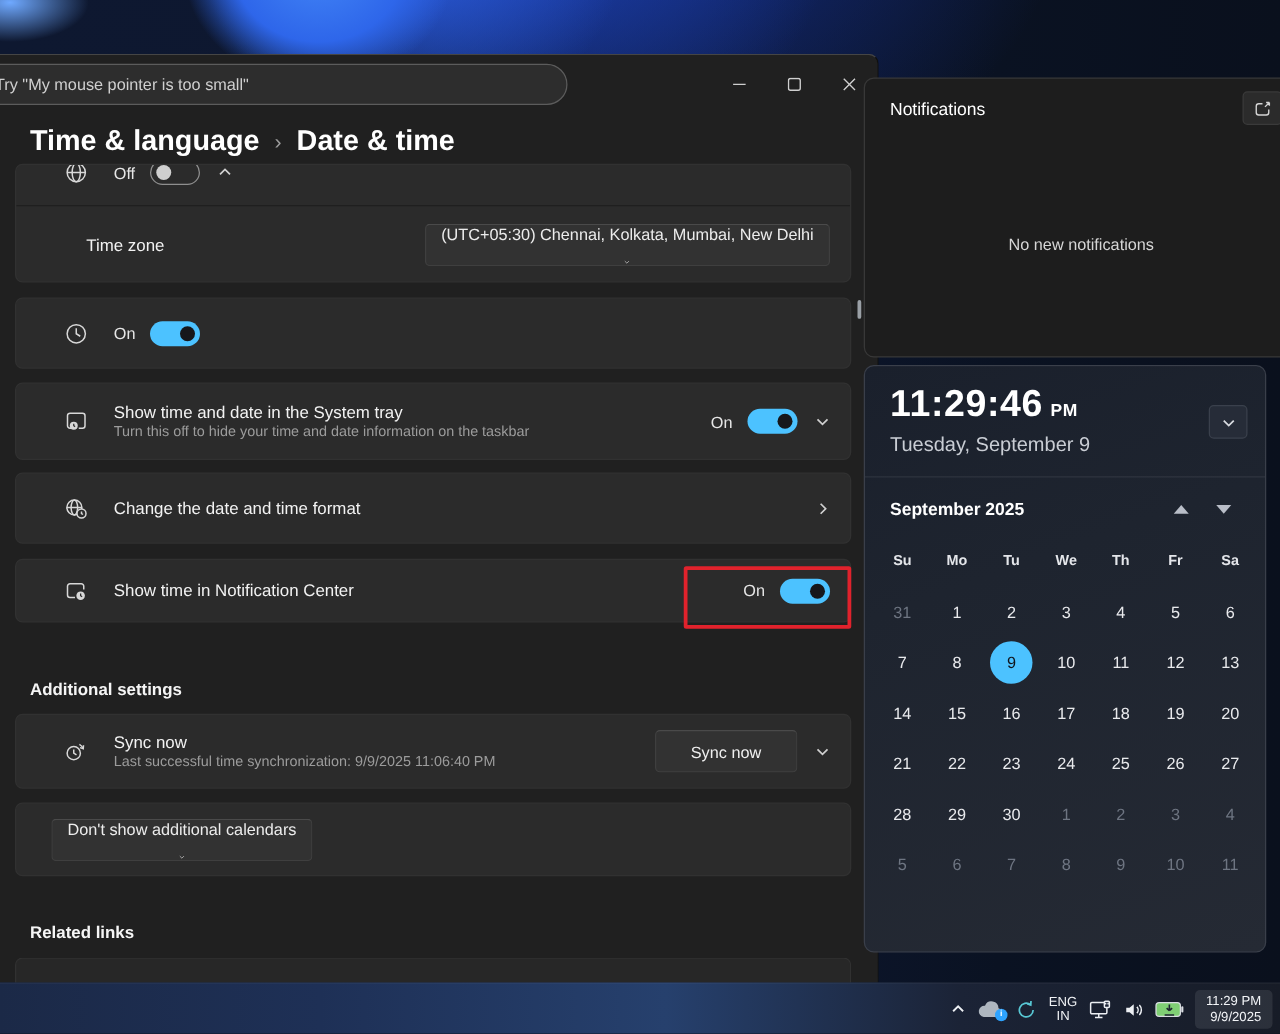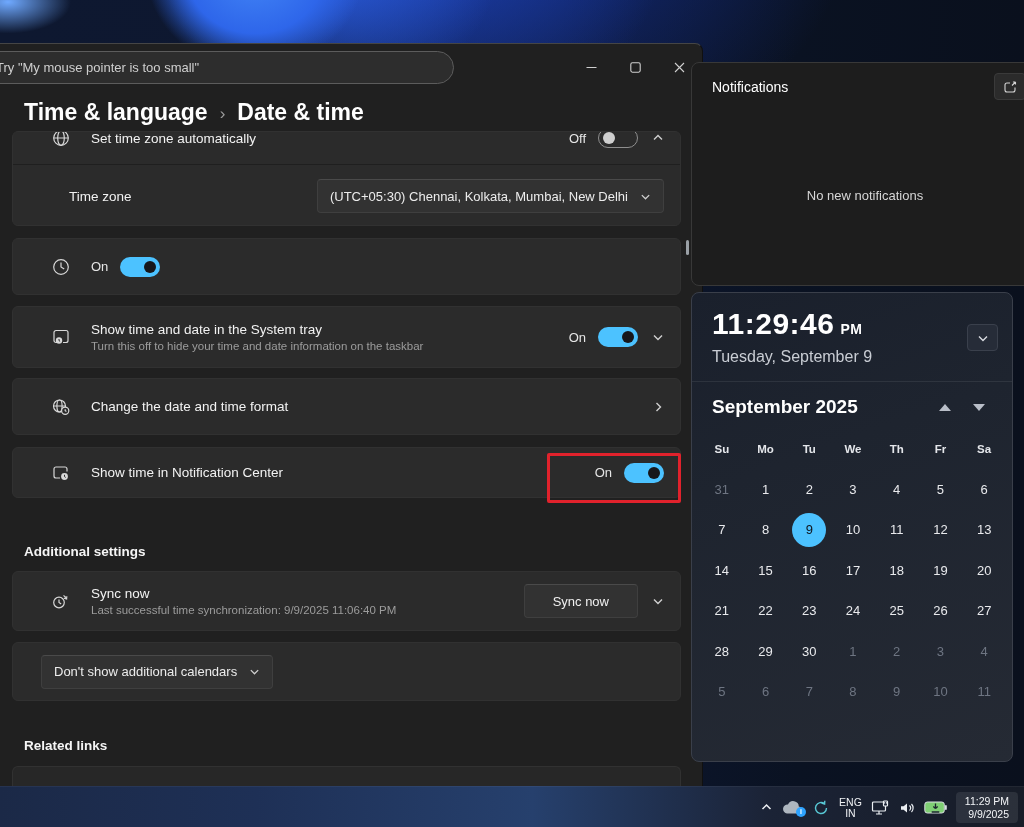--- a/index.html
+++ b/index.html
@@ -173,7 +173,6 @@
                 <path d="M2.7 10h14.6"></path>
               </svg>
           </span>
-          <span class="rtext title">Set time zone automatically</span>
           <span class="state">Off</span>
           <span class="toggle off"></span>
           <span class="chev">

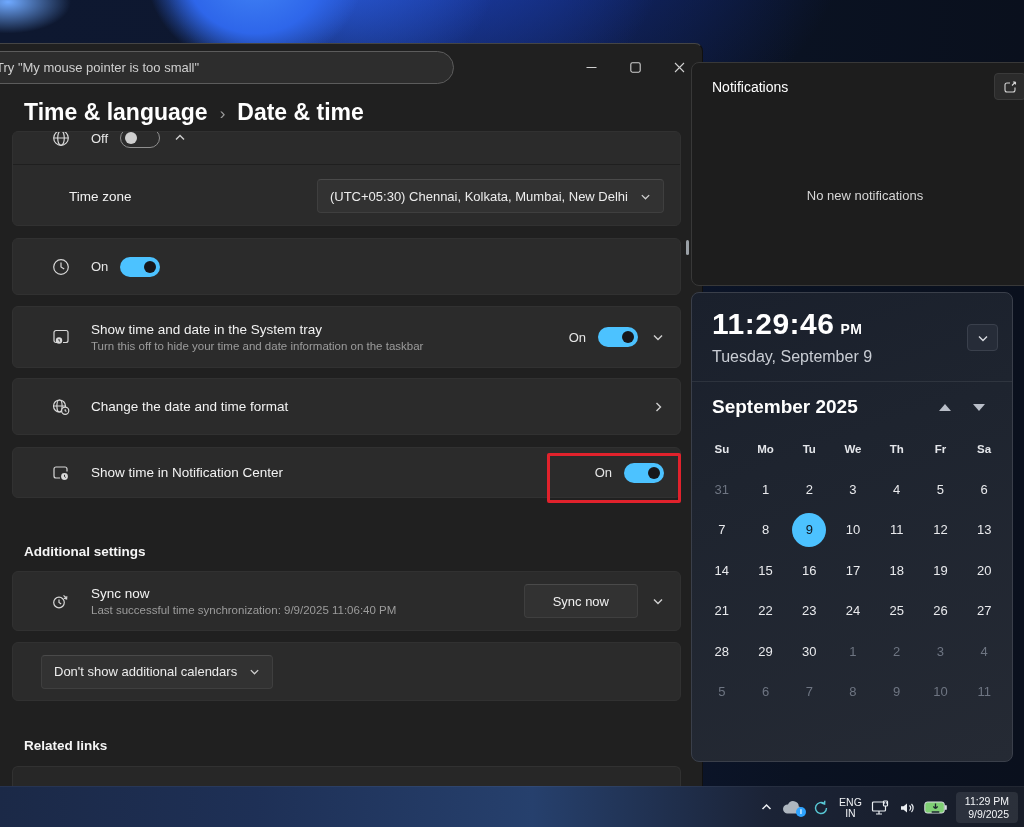--- a/index.html
+++ b/index.html
@@ -56,7 +56,7 @@
 
   .select { display:flex; align-items:center; gap:12px; height:34px; padding:0 12px;
     background:#323232; border:1px solid #3f3f3f; border-top-color:#4a4a4a; border-radius:4px;
-    font-size:13px; color:#ececec; white-space:nowrap; }
+    font-size:13px; color:#ececec; white-space:nowrap;flex-direction:column; }
   .pushbtn { height:34px; padding:0 28px; display:flex; align-items:center;
     background:#323232; border:1px solid #3f3f3f; border-top-color:#4a4a4a; border-radius:4px;
     font-size:13px; color:#f0f0f0; }

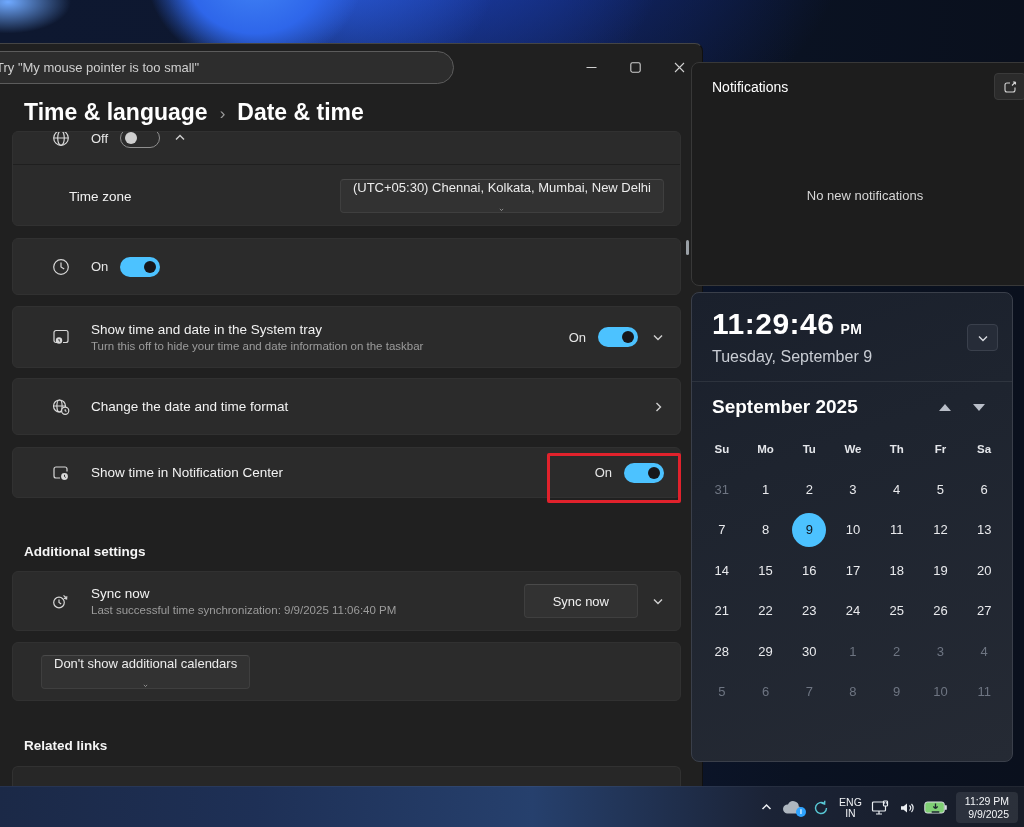--- a/index.html
+++ b/index.html
@@ -91,7 +91,7 @@
   .cdiv { position:absolute; left:0; right:0; height:1px; background:rgba(255,255,255,0.08); }
   .monthrow { position:absolute; left:0; right:0; top:100px; height:28px;
     display:flex; align-items:center; padding:0 16px 0 20px; }
-  .monthlbl { flex:1; font-size:19px; font-weight:700; color:#ffffff; }
+  .monthlbl { flex:1; font-size:14px; font-weight:700; color:#ffffff; }
   .navbtn { width:34px; height:24px; display:flex; align-items:center; justify-content:center; }
   .tri-up { width:0; height:0; border-left:6px solid transparent; border-right:6px solid transparent;
     border-bottom:7px solid #b9bec8; }

